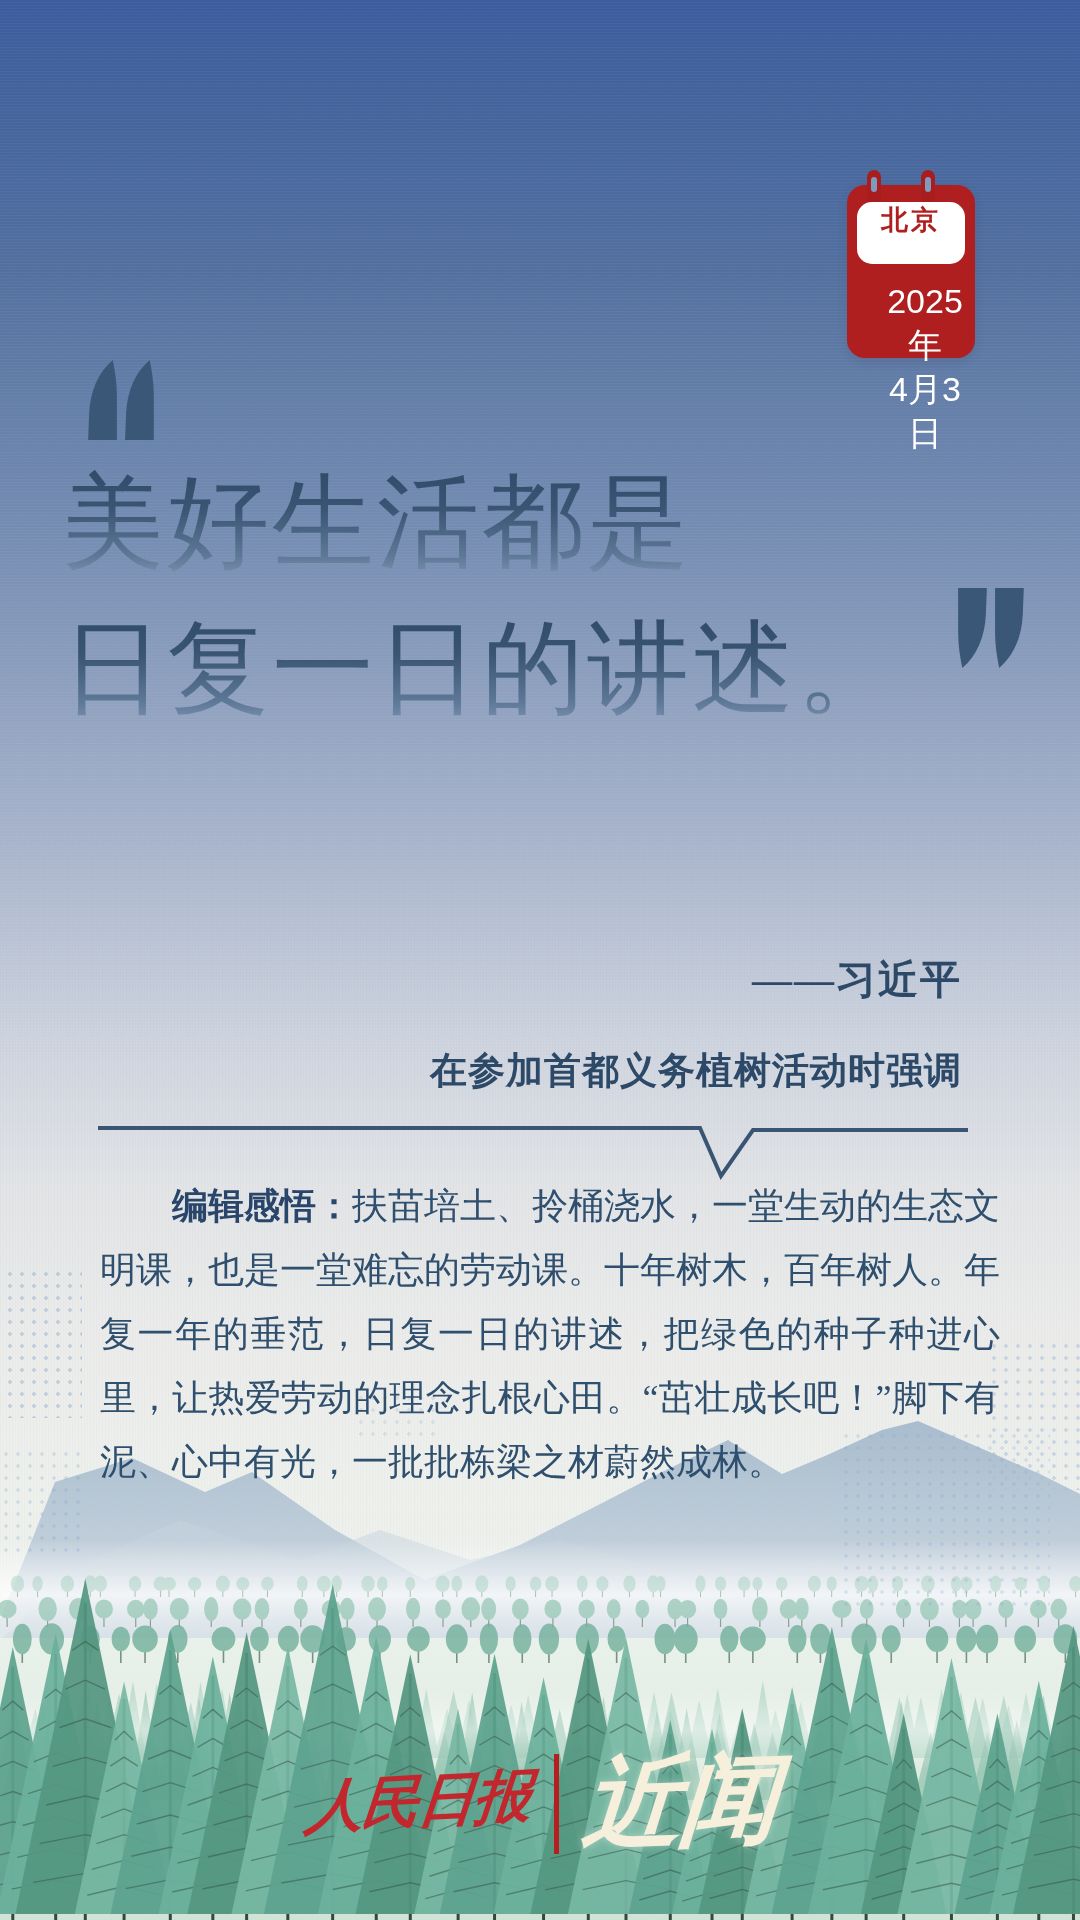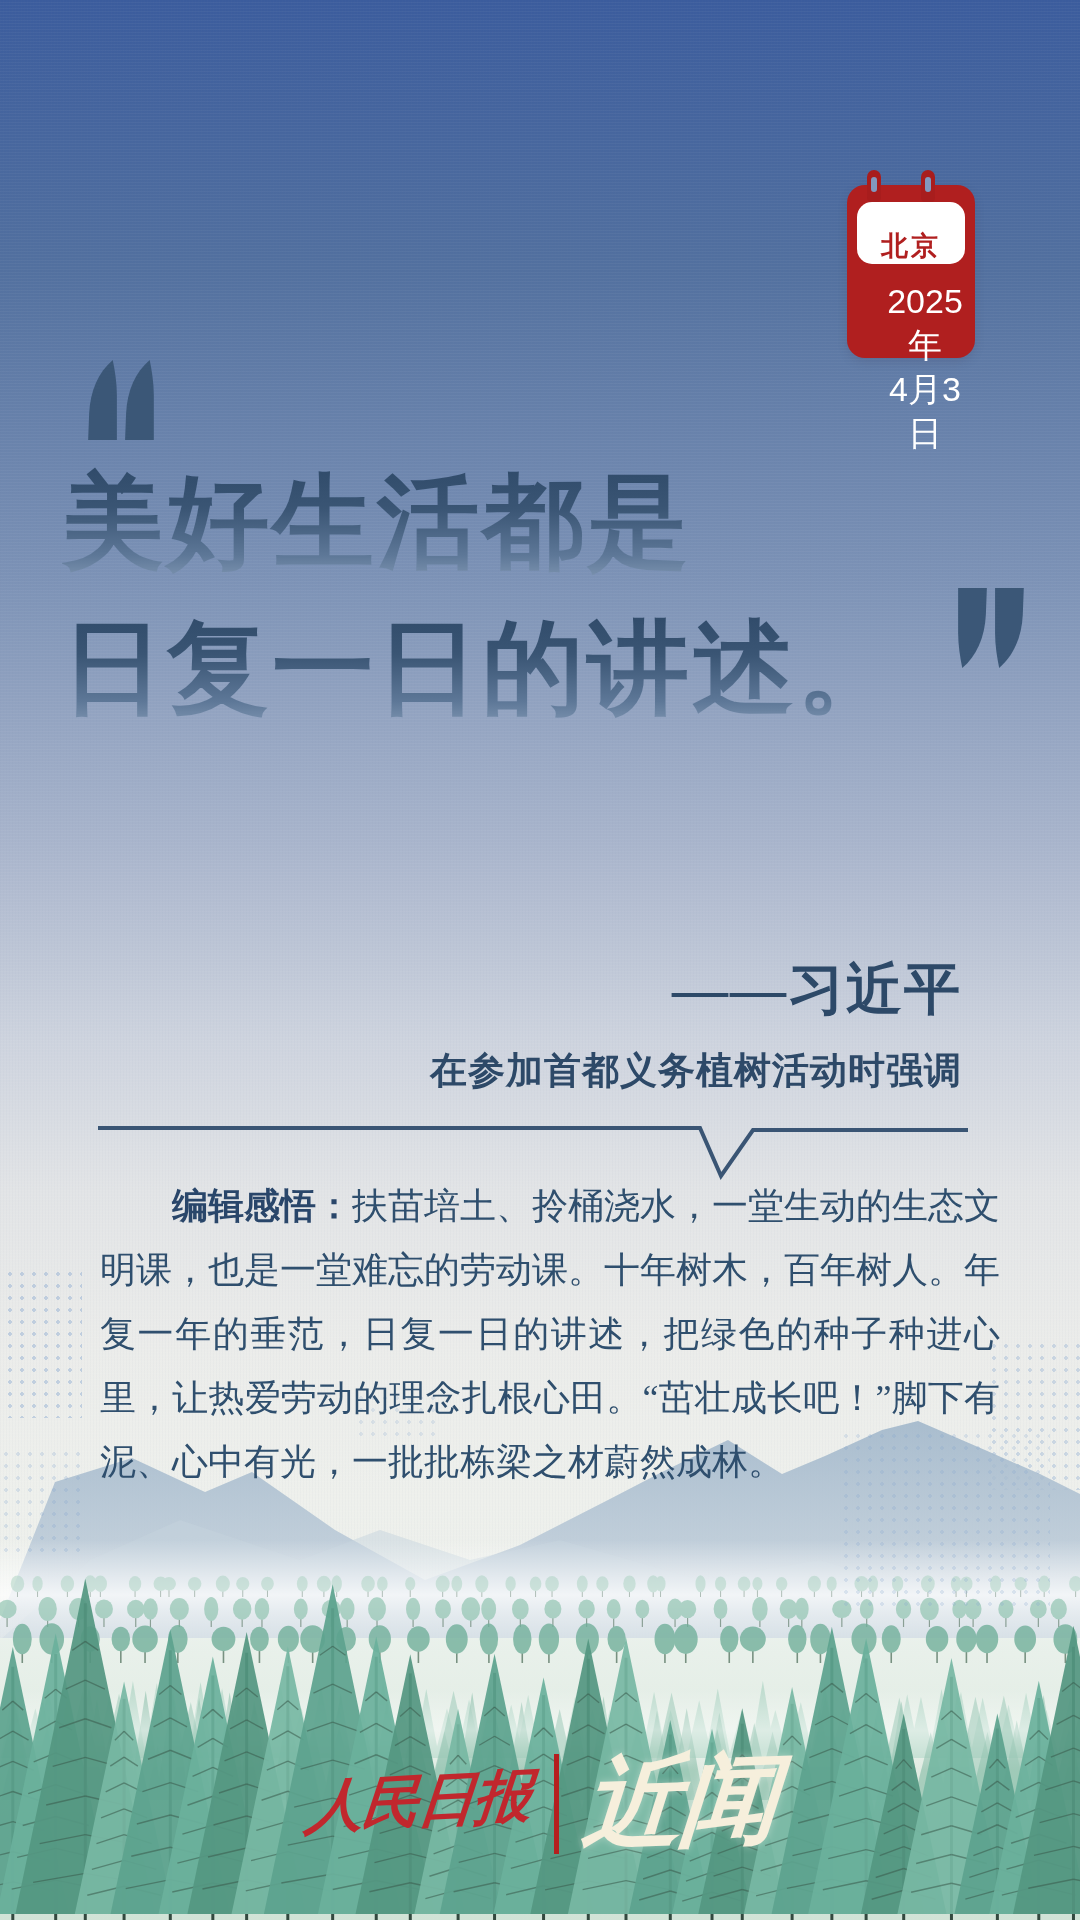--- a/index.html
+++ b/index.html
@@ -36,7 +36,7 @@
   .cal-tab .hole{position:absolute;left:4px;top:7px;width:6px;height:15px;border-radius:3px;background:#8299bf;}
   .tab-l{left:20px;} .tab-r{left:74px;}
   .city-box{position:absolute;left:10px;right:10px;top:17px;height:62px;background:#ffffff;border-radius:15px;
-    display:flex;align-items:flex-end;justify-content:center;}
+    display:flex;align-items:flex-start;justify-content:center;}
   .city-box span{font-size:27px;font-weight:700;color:#b01f1f;letter-spacing:3px;}
   .cal-date{position:absolute;left:0;right:0;top:94px;text-align:center;color:#fff;
     font-family:"Liberation Sans","DejaVu Sans",sans-serif;font-size:34px;line-height:44px;font-weight:500;padding-left:28px;}

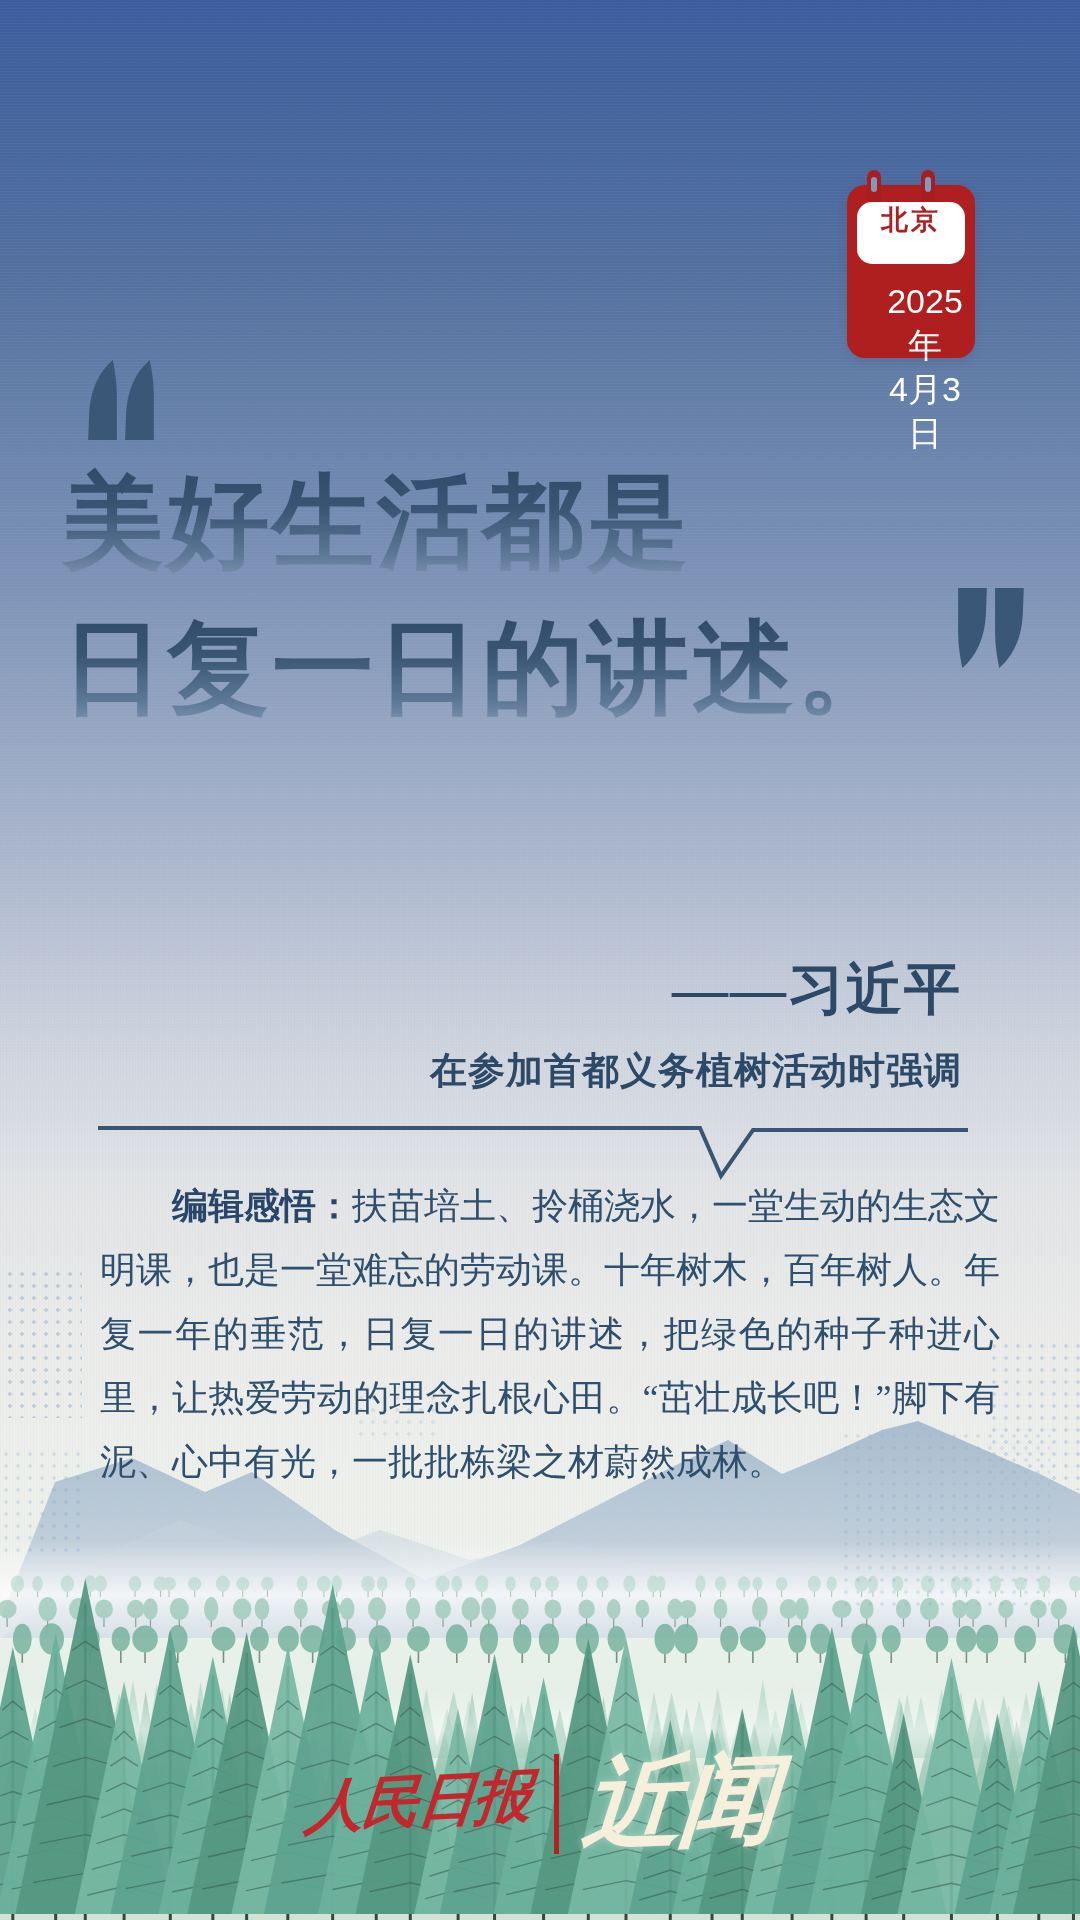--- a/index.html
+++ b/index.html
@@ -45,7 +45,7 @@
   .open-quote{position:absolute;left:86px;top:360px;width:72px;height:80px;}
   .close-quote{position:absolute;left:958px;top:588px;width:68px;height:80px;}
   .headline{position:absolute;left:62px;top:450px;width:980px;
-    font-size:102px;line-height:146px;font-weight:700;letter-spacing:3px;}
+    font-size:102px;line-height:146px;font-weight:400;letter-spacing:3px;}
   .hl-line{background:linear-gradient(180deg,#2c4766 0%,#3a5574 40%,#5d7797 72%,#93a8c2 100%);
     -webkit-background-clip:text;background-clip:text;color:transparent;width:max-content;}
 

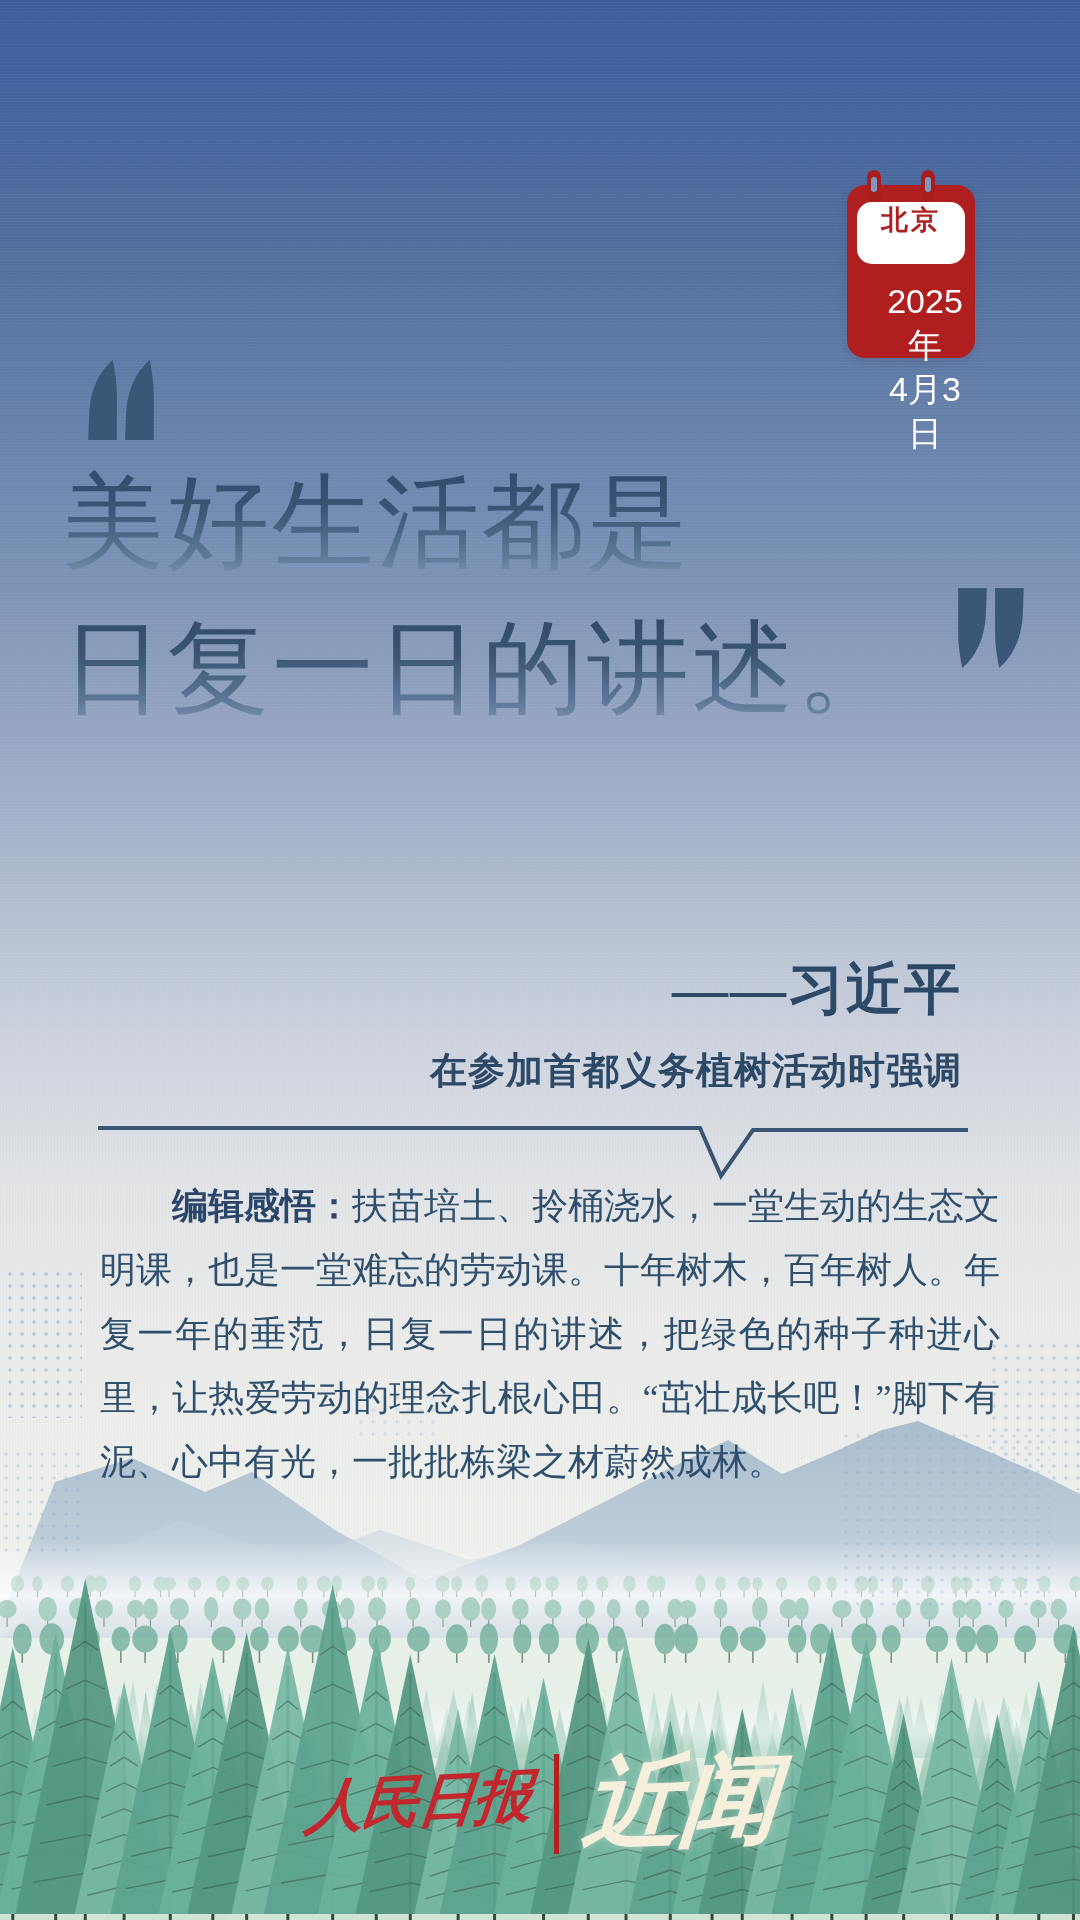--- a/index.html
+++ b/index.html
@@ -49,7 +49,7 @@
   .hl-line{background:linear-gradient(180deg,#2c4766 0%,#3a5574 40%,#5d7797 72%,#93a8c2 100%);
     -webkit-background-clip:text;background-clip:text;color:transparent;width:max-content;}
 
-  .attribution{position:absolute;right:118px;top:952px;font-size:56px;font-weight:700;
+  .attribution{position:absolute;right:118px;top:952px;font-size:40px;font-weight:700;
     color:#2d4968;letter-spacing:2px;}
   .context{position:absolute;right:118px;top:1046px;font-size:37px;font-weight:700;
     color:#2d4968;letter-spacing:1px;}

